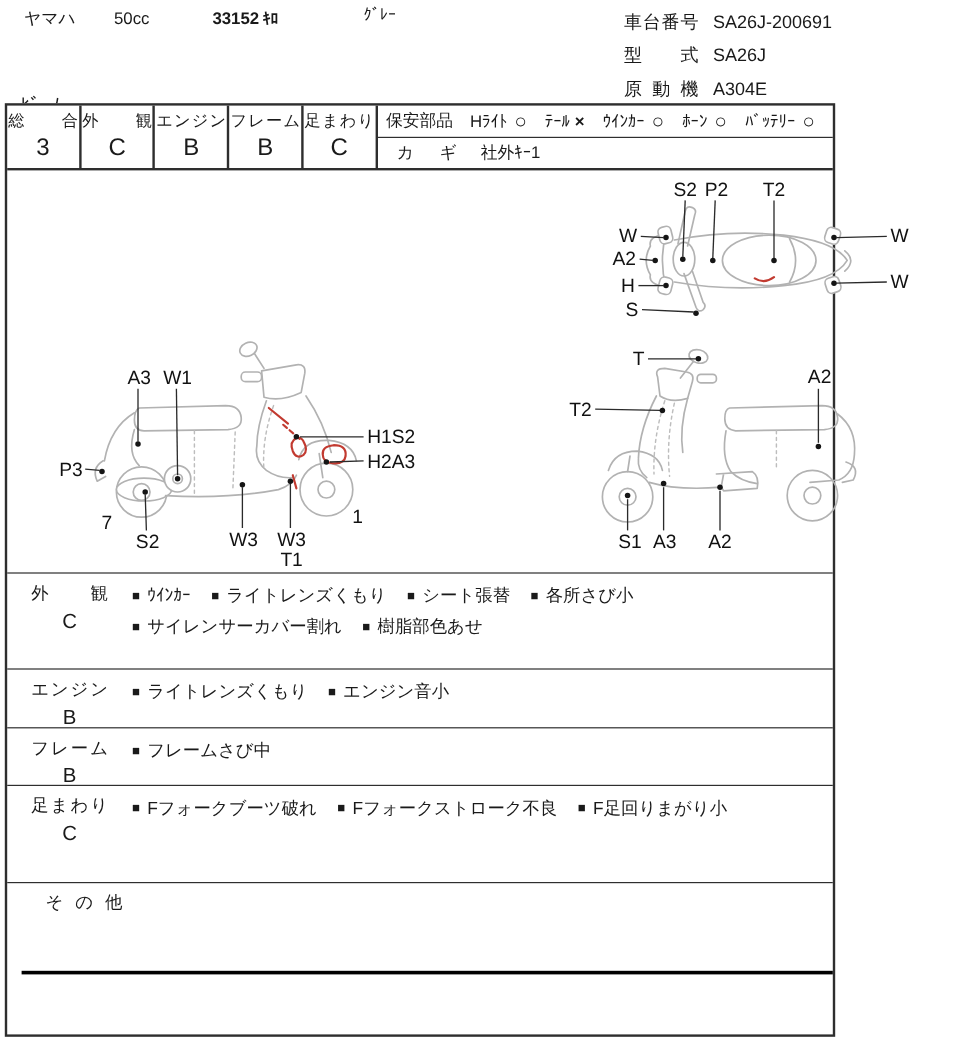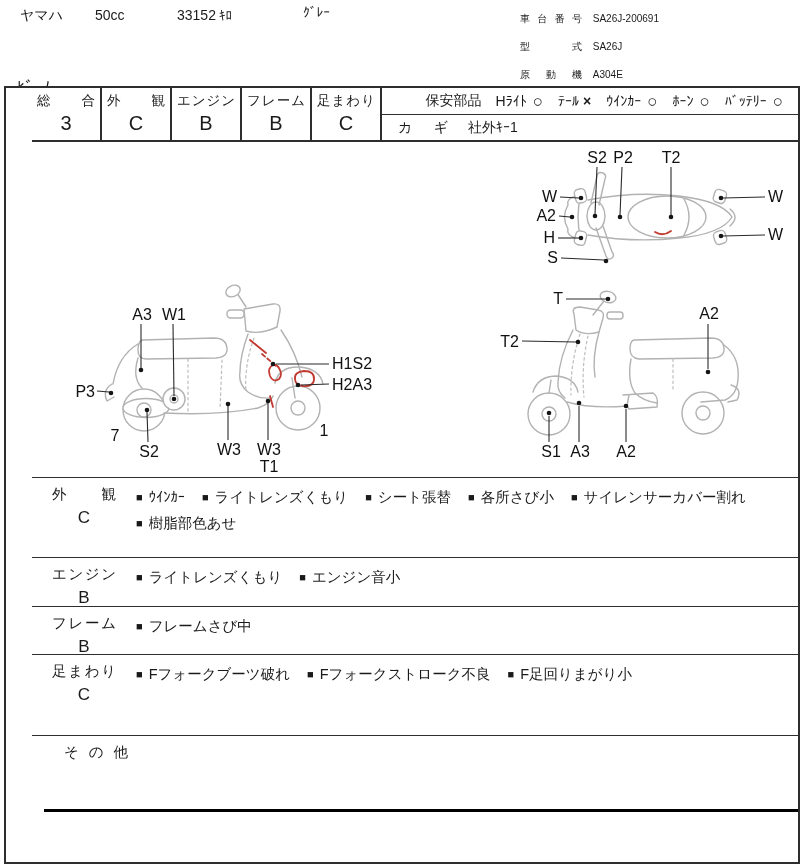--- a/index.html
+++ b/index.html
@@ -13,7 +13,7 @@
   .hdr { position:absolute; font-size:14px; white-space:nowrap; }
   .h-maker   { left:20px;  top:7px; }
   .h-cc      { left:95px;  top:7px; }
-  .h-mileage { left:177px; top:7px; }
+  .h-mileage { left:177px; top:7px;font-weight:bold; }
   .h-mileage .unit { font-size:13px; margin-left:3px; }
   .h-color   { left:303px; top:5px; font-size:13.5px; }
   .h-model   { left:17px;  top:31px; font-size:16.5px;margin-top:47px; }

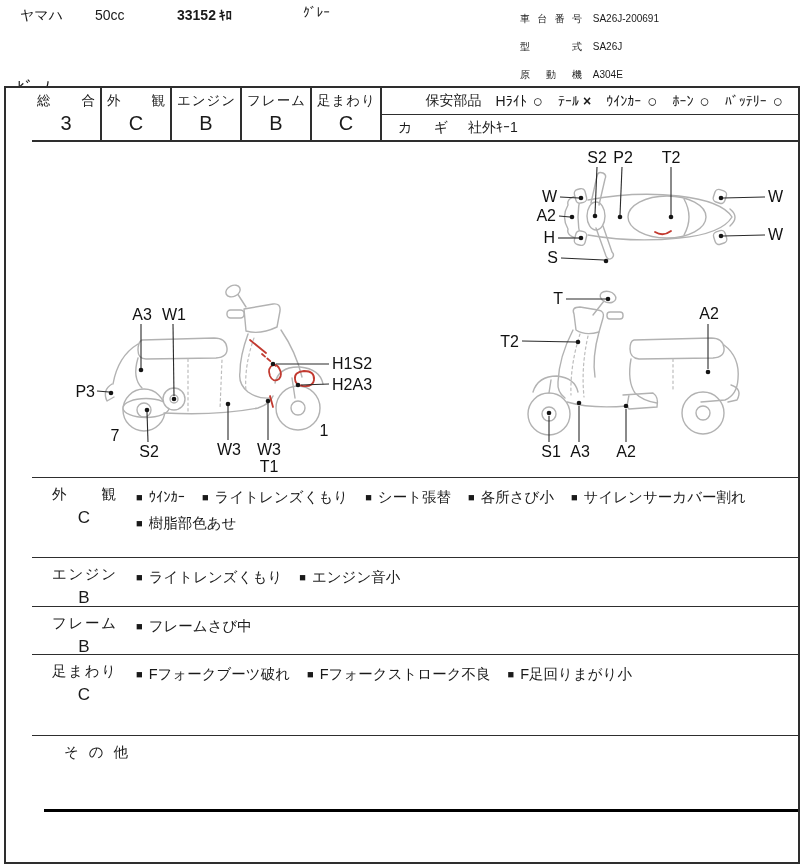--- a/index.html
+++ b/index.html
@@ -17,7 +17,7 @@
   .h-mileage .unit { font-size:13px; margin-left:3px; }
   .h-color   { left:303px; top:5px; font-size:13.5px; }
   .h-model   { left:17px;  top:31px; font-size:16.5px;margin-top:47px; }
-  .h-specs   { position:absolute; left:520px; top:5px; font-size:10px; }
+  .h-specs   { position:absolute; left:520px; top:5px; font-size:15px; }
   .spec-row  { height:28px; line-height:28px; white-space:nowrap; }
   .spec-label{ display:inline-block; width:62px; text-align-last:justify; }
   .spec-value{ margin-left:8px; }

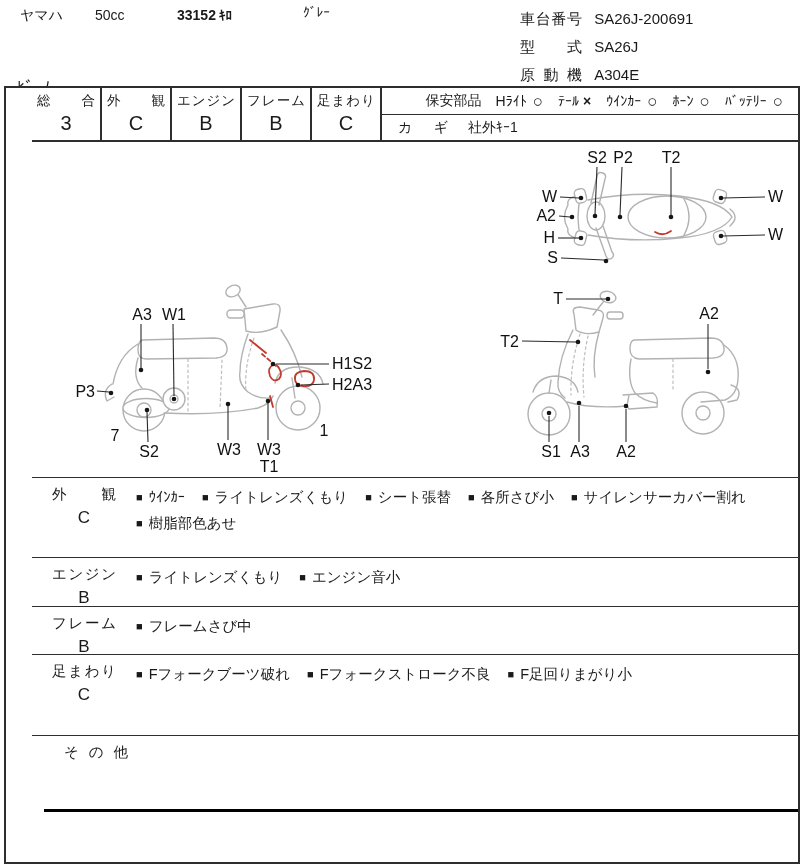--- a/index.html
+++ b/index.html
@@ -24,8 +24,8 @@
 
   
   .outer {
-    position:absolute; left:4px; top:86px; width:796px; height:778px;
-    border:2px solid #2e2e2e; background:#fff;padding-left:26px;
+    position:absolute; left:4px; top:86px; width:692px; height:778px;
+    border:2px solid #2e2e2e; background:#fff;
   }
   
   .grade-strip { display:flex; height:54px; border-bottom:2px solid #2e2e2e; }

